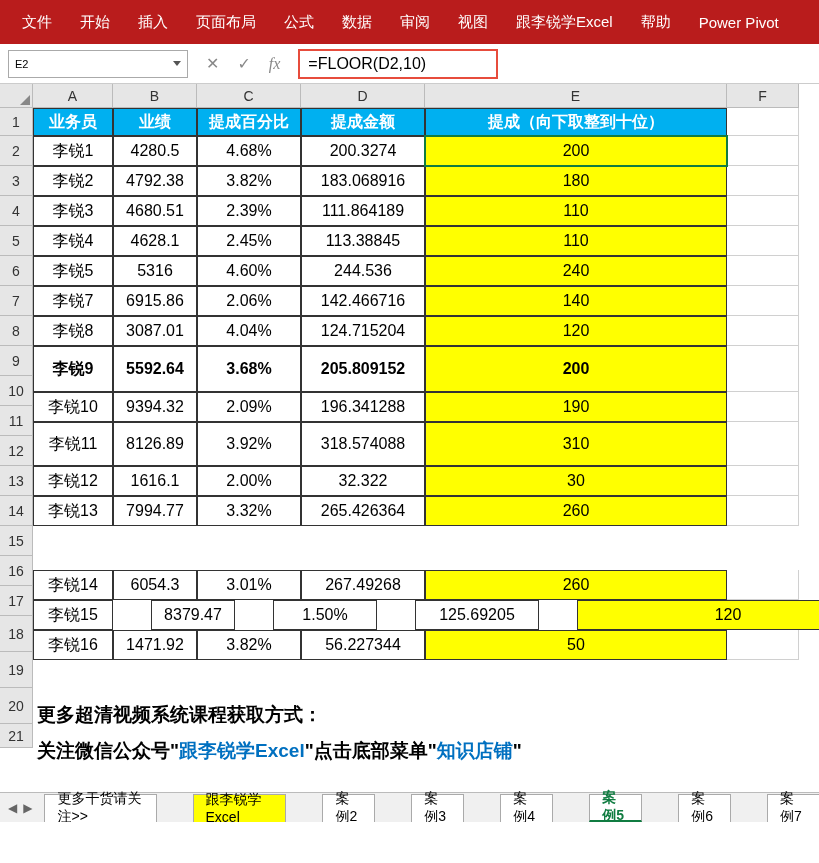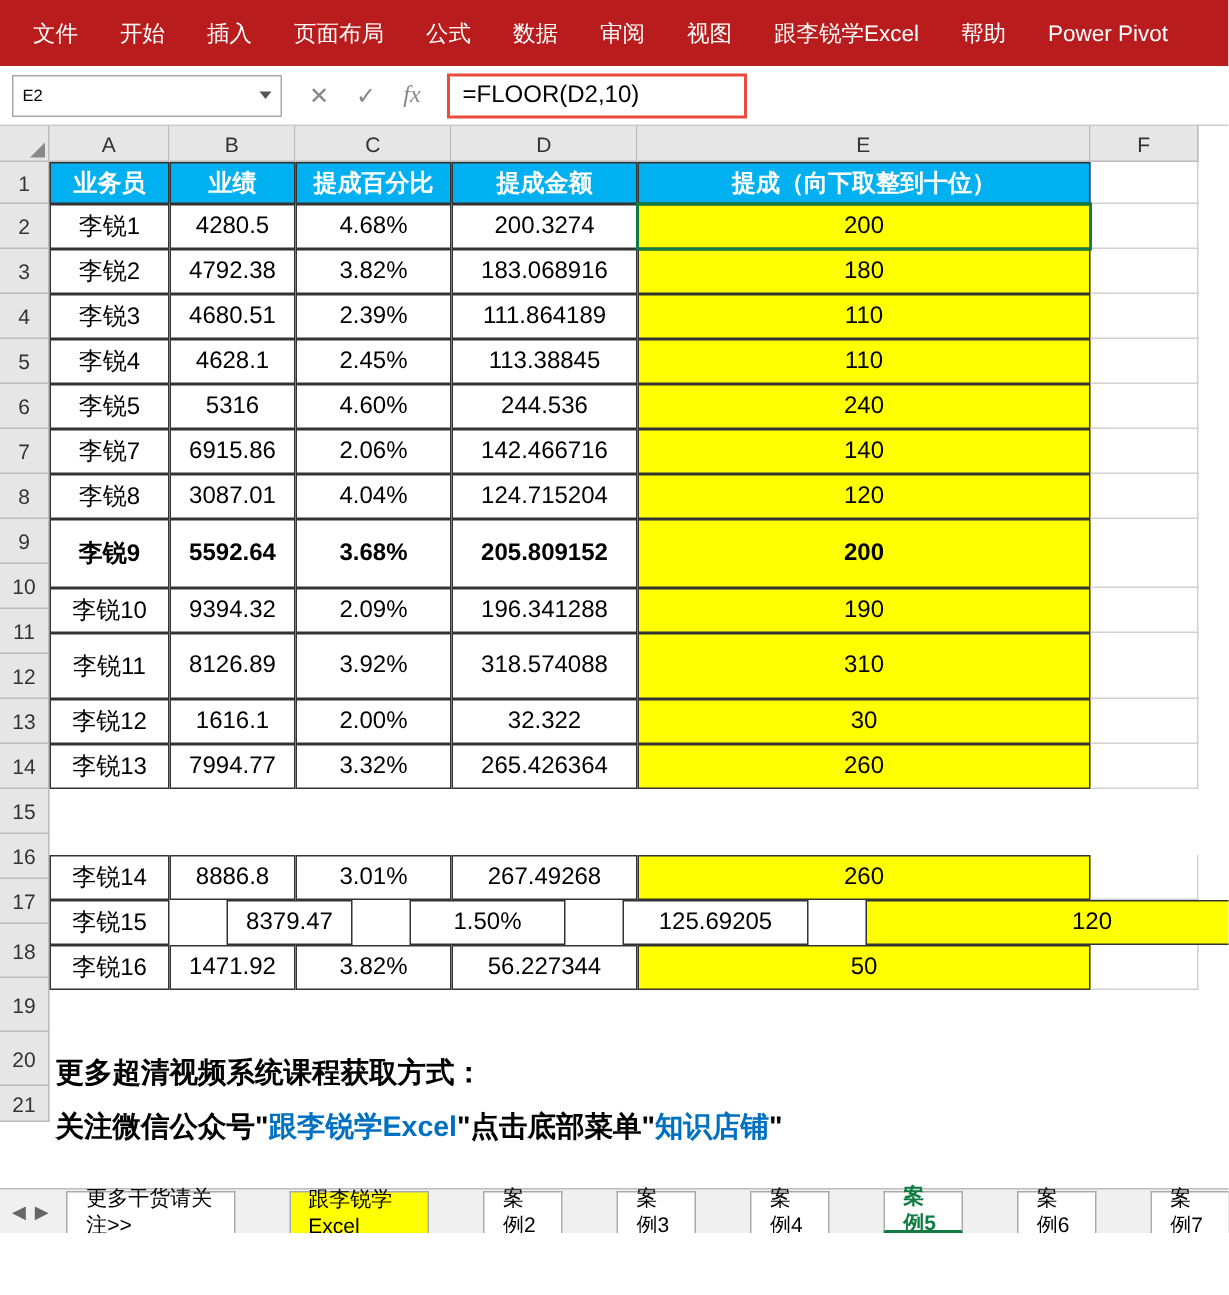--- a/index.html
+++ b/index.html
@@ -217,7 +217,7 @@
       </div>
       <div class="srow" style="height: 30px; margin-top: 44px;">
         <div class="cell dcell wA">李锐14</div>
-        <div class="cell dcell wB">8886.8</div>
+        <div class="cell dcell wB">6054.3</div>
         <div class="cell dcell wC">3.01%</div>
         <div class="cell dcell wD">267.49268</div>
         <div class="cell ycell wE">260</div>

